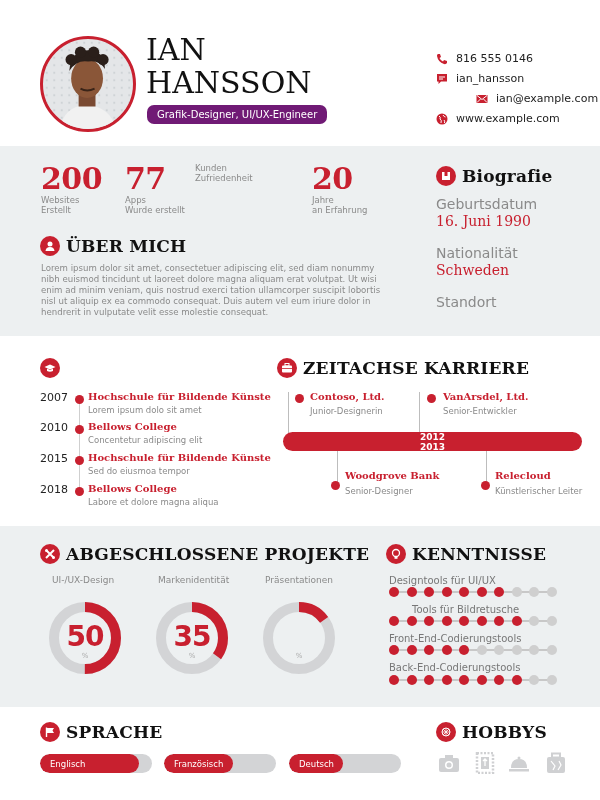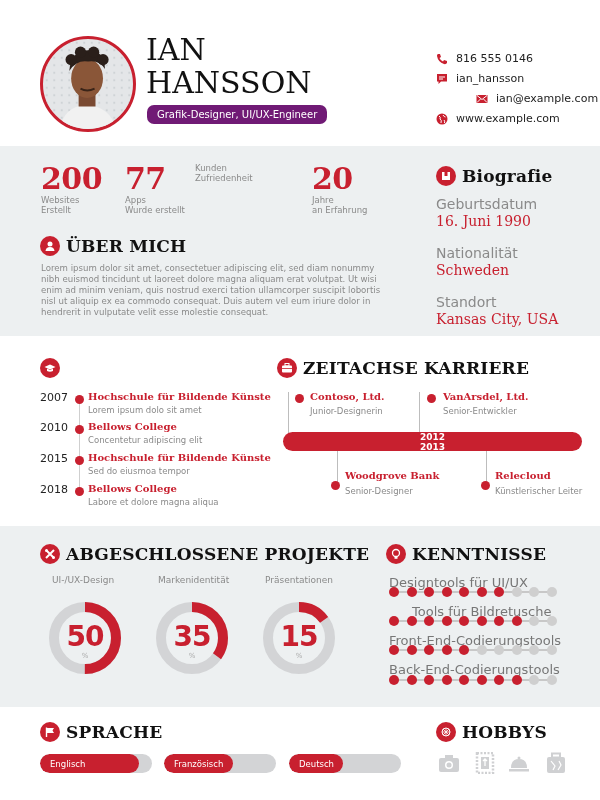--- a/index.html
+++ b/index.html
@@ -148,7 +148,6 @@
 </div>
 <div class="abs" style="left:436px;top:294px;">
   <div class="bio-label">Standort</div>
-  <div class="bio-val">Kansas City, USA</div>
 </div>
 
 <div class="sec-title" style="left:40px;top:358px;">

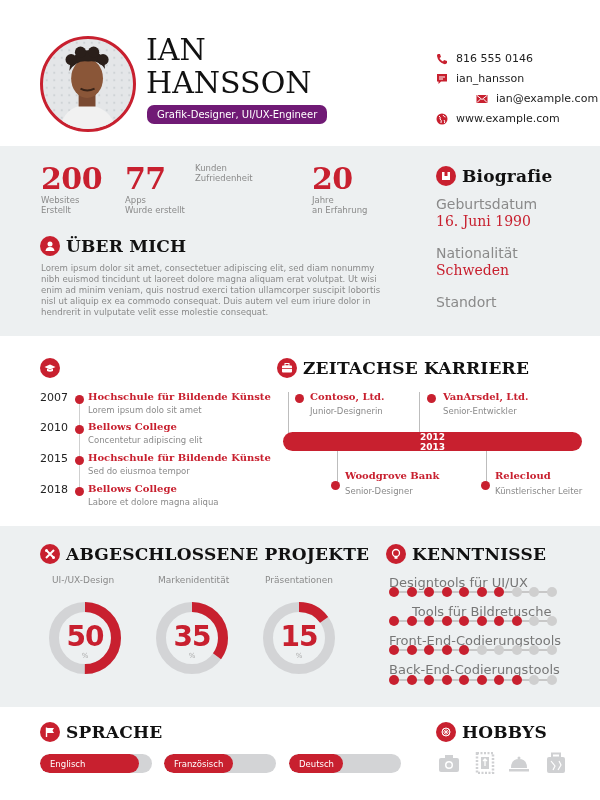--- a/index.html
+++ b/index.html
@@ -31,7 +31,7 @@
   .donut { position: absolute; width: 72px; height: 72px; }
   .donut-num { position: absolute; left: 0; width: 72px; top: 18px; text-align: center; font-weight: bold; font-size: 28px; color: #c8202f; font-family: "DejaVu Sans", sans-serif; letter-spacing: -1px; }
   .donut-pct { position: absolute; left: 0; width: 72px; top: 50px; text-align: center; font-size: 7px; color: #aaa; }
-  .skill-label { position: absolute; left: 389px; font-size: 13px; color: #777; white-space: nowrap; }
+  .skill-label { position: absolute; left: 389px; font-size: 10px; color: #777; white-space: nowrap; }
   .skill-dots { position: absolute; left: 389px; width: 170px; height: 12px; }
   .skill-line { position: absolute; left: 5px; right: 5px; top: 5px; height: 2px; background: #c8c8c8; }
   .sdot { position: absolute; top: 1px; width: 10px; height: 10px; border-radius: 50%; background: #cfcfcf; }

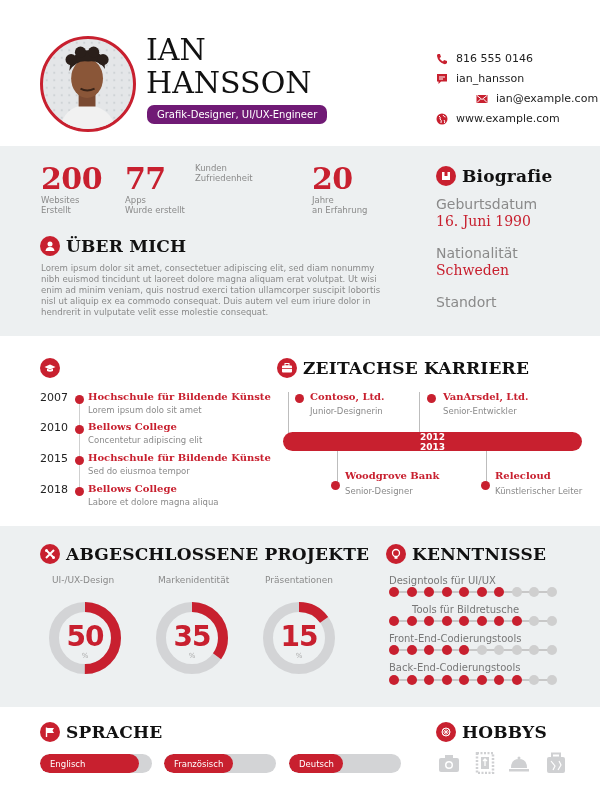--- a/index.html
+++ b/index.html
@@ -260,7 +260,6 @@
     <circle cx="36" cy="36" r="31" fill="none" stroke="#d3d4d6" stroke-width="10"></circle>
     <circle cx="36" cy="36" r="31" fill="none" stroke="#c8202f" stroke-width="10" stroke-dasharray="29.2 194.8" transform="rotate(-90 36 36)"></circle>
   </svg>
-  <div class="donut-num">15</div>
   <div class="donut-pct">%</div>
 </div>
 

